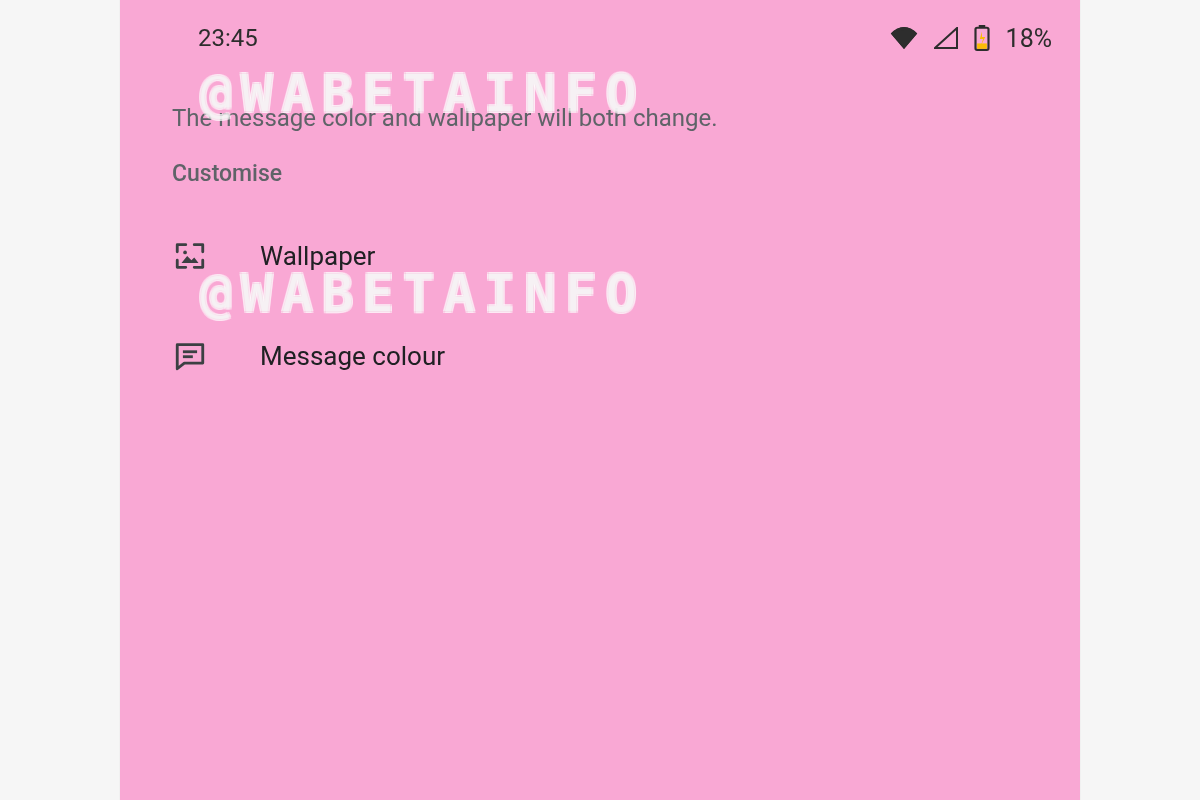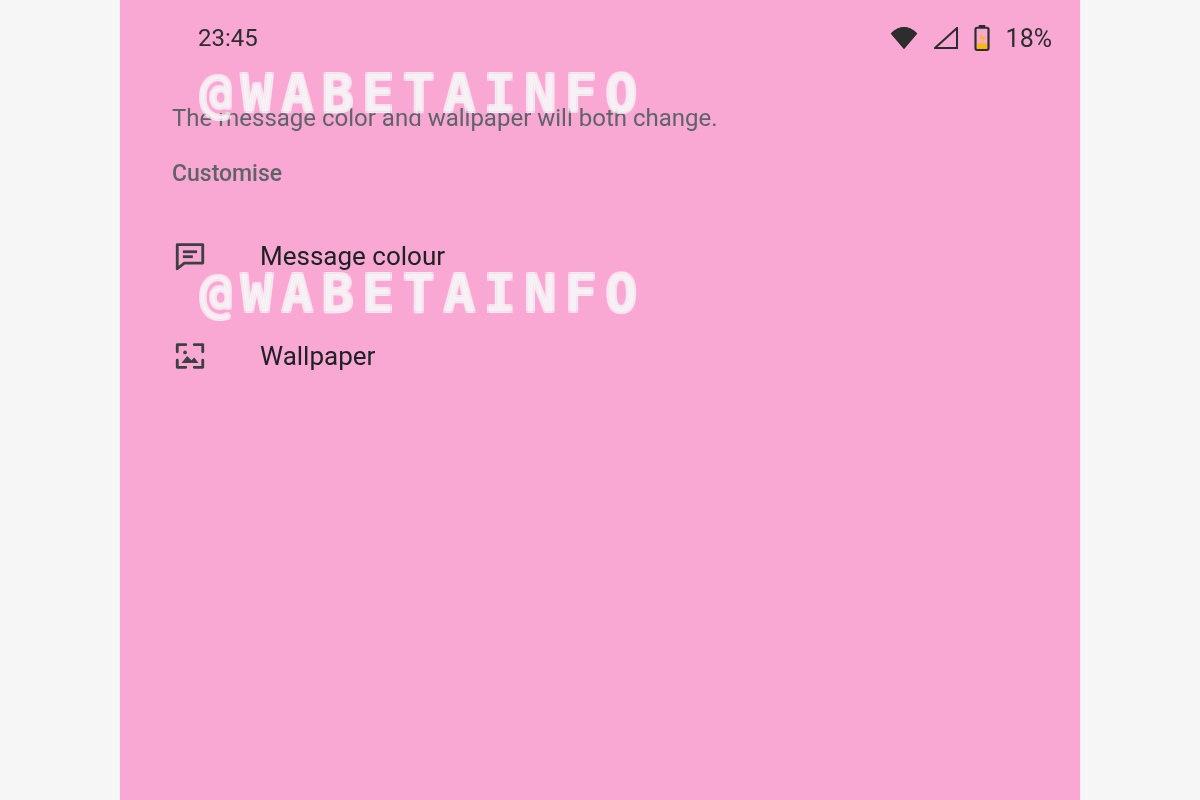--- a/index.html
+++ b/index.html
@@ -145,17 +145,6 @@
 
     <div class="row">
       <div class="row-icon">
-        <svg width="34" height="34" viewBox="0 0 24 24" fill="none" stroke="#3c4043" stroke-width="2" stroke-linejoin="round">
-          <path d="M3 4 H21 V17 H8 L3 21 Z"></path>
-          <line x1="7" y1="9" x2="17" y2="9"></line>
-          <line x1="7" y1="12.5" x2="14" y2="12.5"></line>
-        </svg>
-      </div>
-      <div class="row-label">Message colour</div>
-    </div>
-
-    <div class="row">
-      <div class="row-icon">
         <svg width="34" height="34" viewBox="0 0 24 24" fill="none" stroke="#3c4043" stroke-width="2" stroke-linejoin="round" stroke-linecap="round">
           <path d="M3 9 V4 H9"></path>
           <path d="M15 4 H21 V9"></path>
@@ -168,6 +157,17 @@
       <div class="row-label">Wallpaper</div>
     </div>
 
+    <div class="row">
+      <div class="row-icon">
+        <svg width="34" height="34" viewBox="0 0 24 24" fill="none" stroke="#3c4043" stroke-width="2" stroke-linejoin="round">
+          <path d="M3 4 H21 V17 H8 L3 21 Z"></path>
+          <line x1="7" y1="9" x2="17" y2="9"></line>
+          <line x1="7" y1="12.5" x2="14" y2="12.5"></line>
+        </svg>
+      </div>
+      <div class="row-label">Message colour</div>
+    </div>
+
   </div>
 
 </div>

